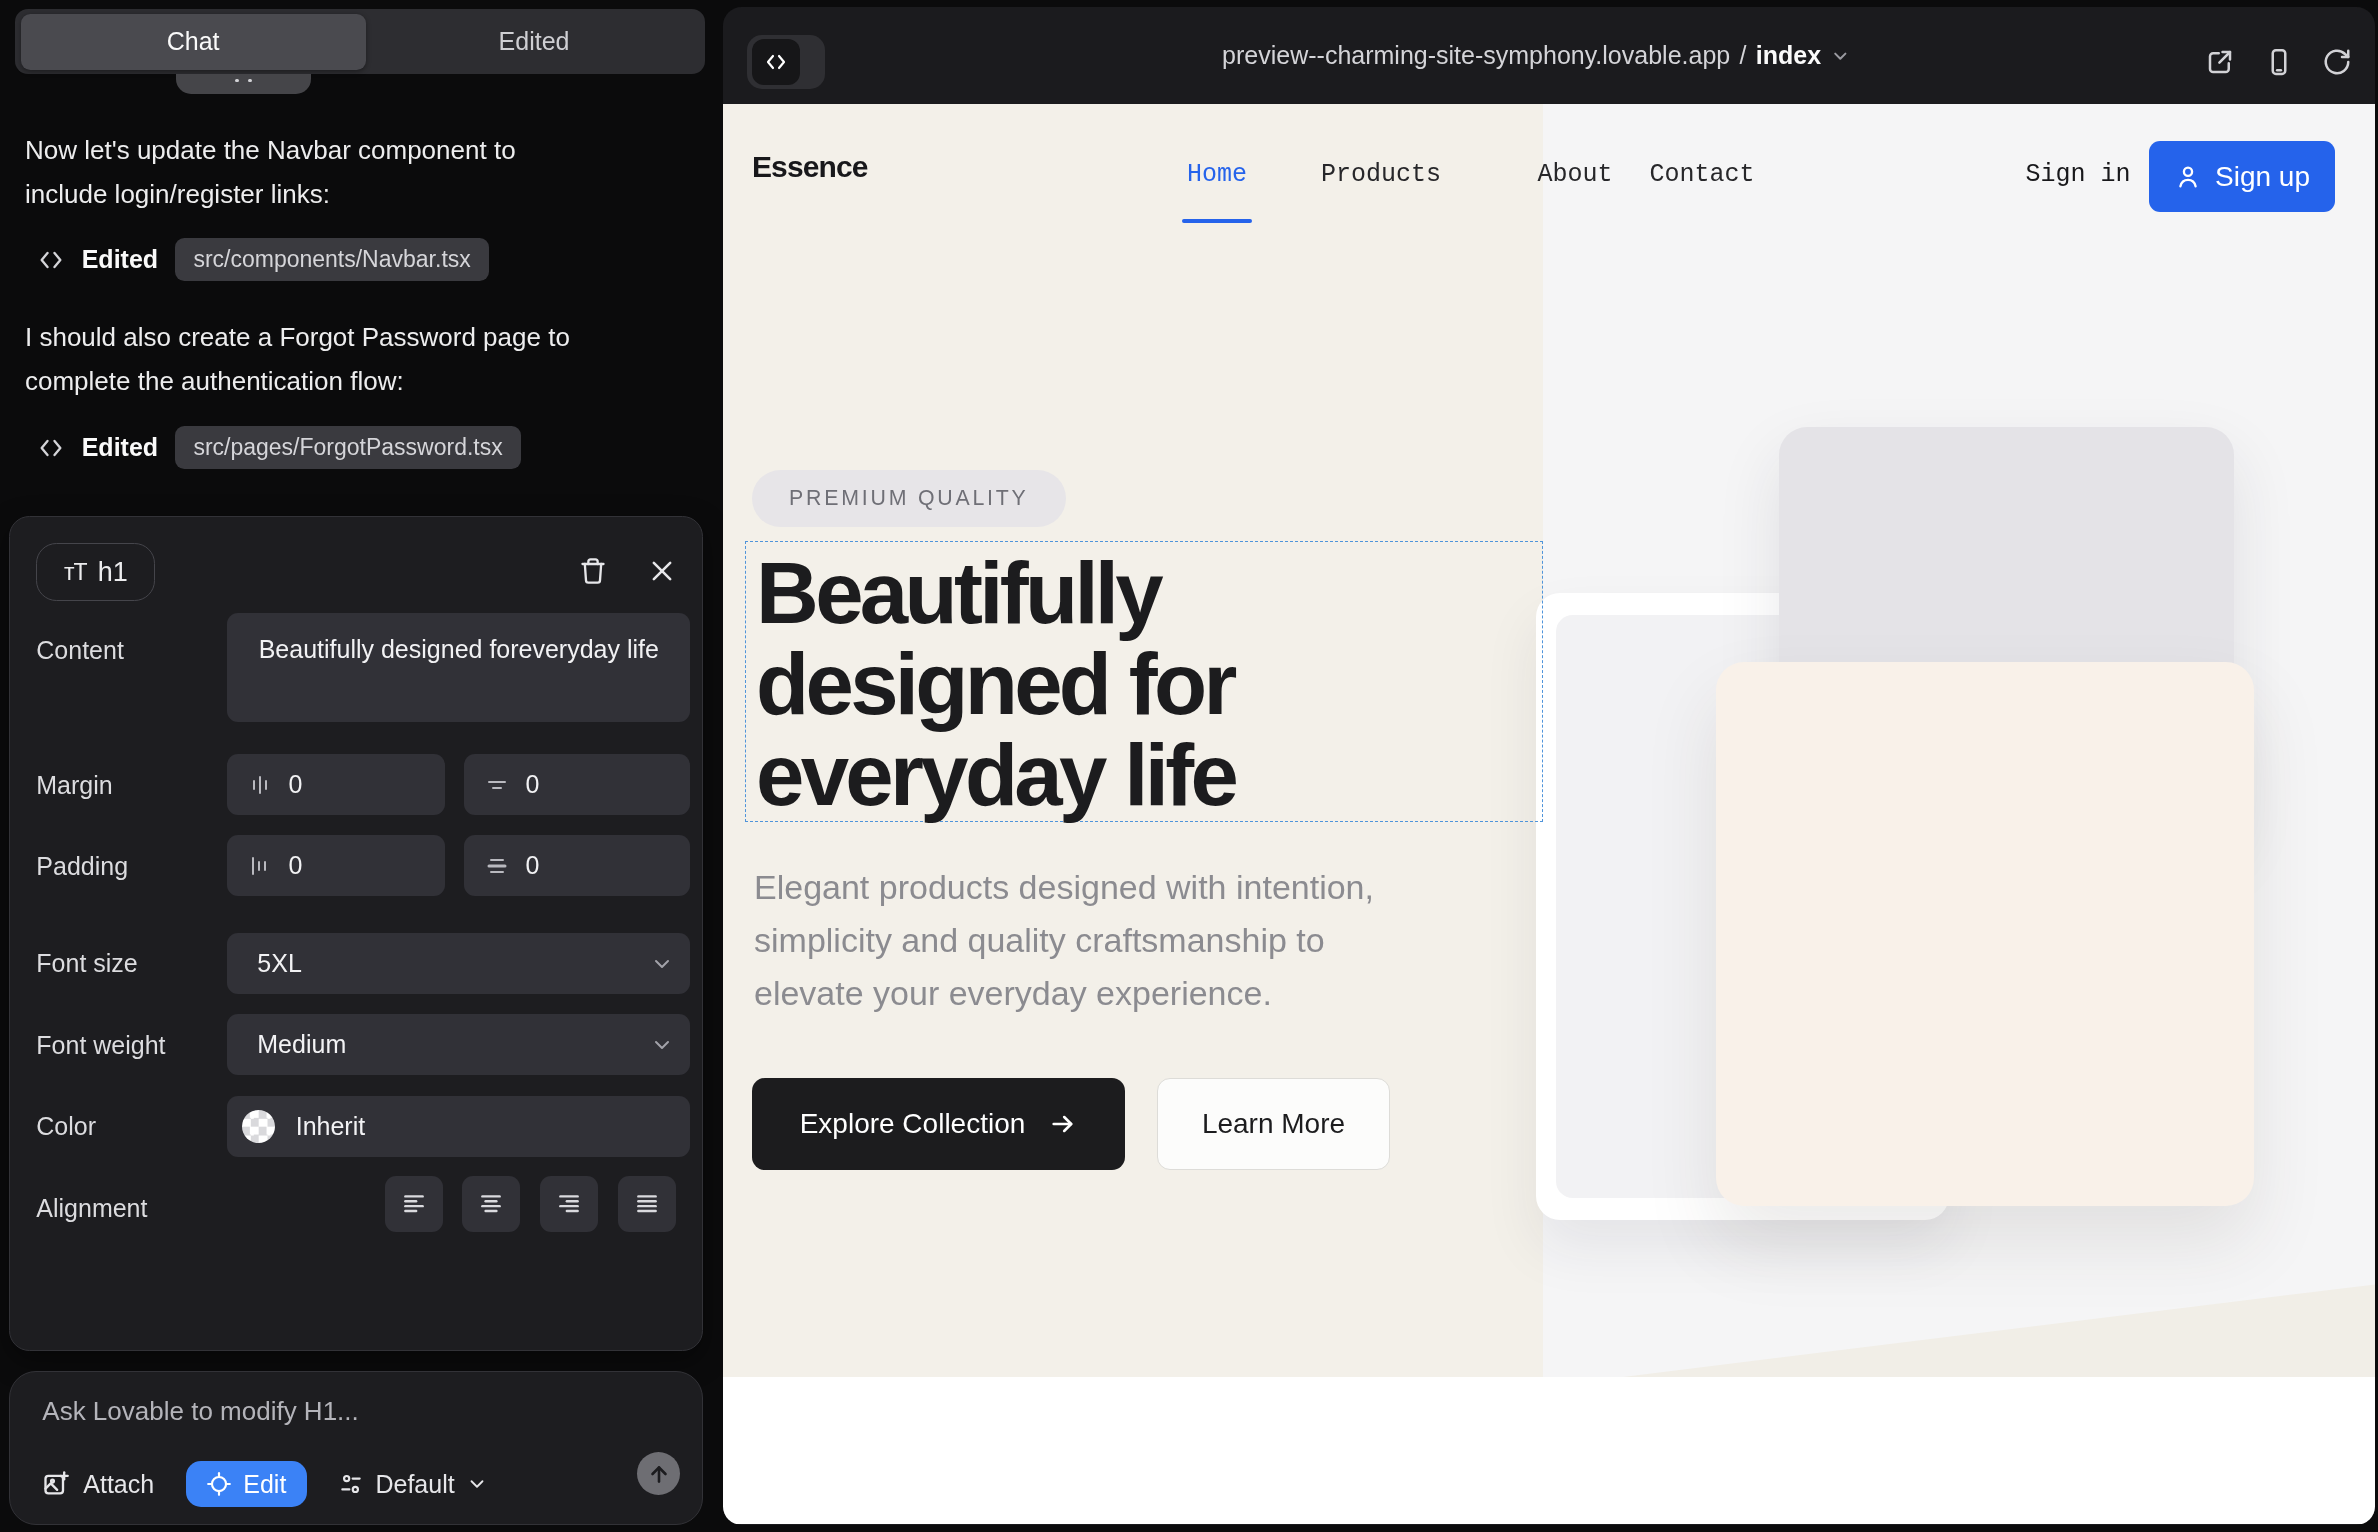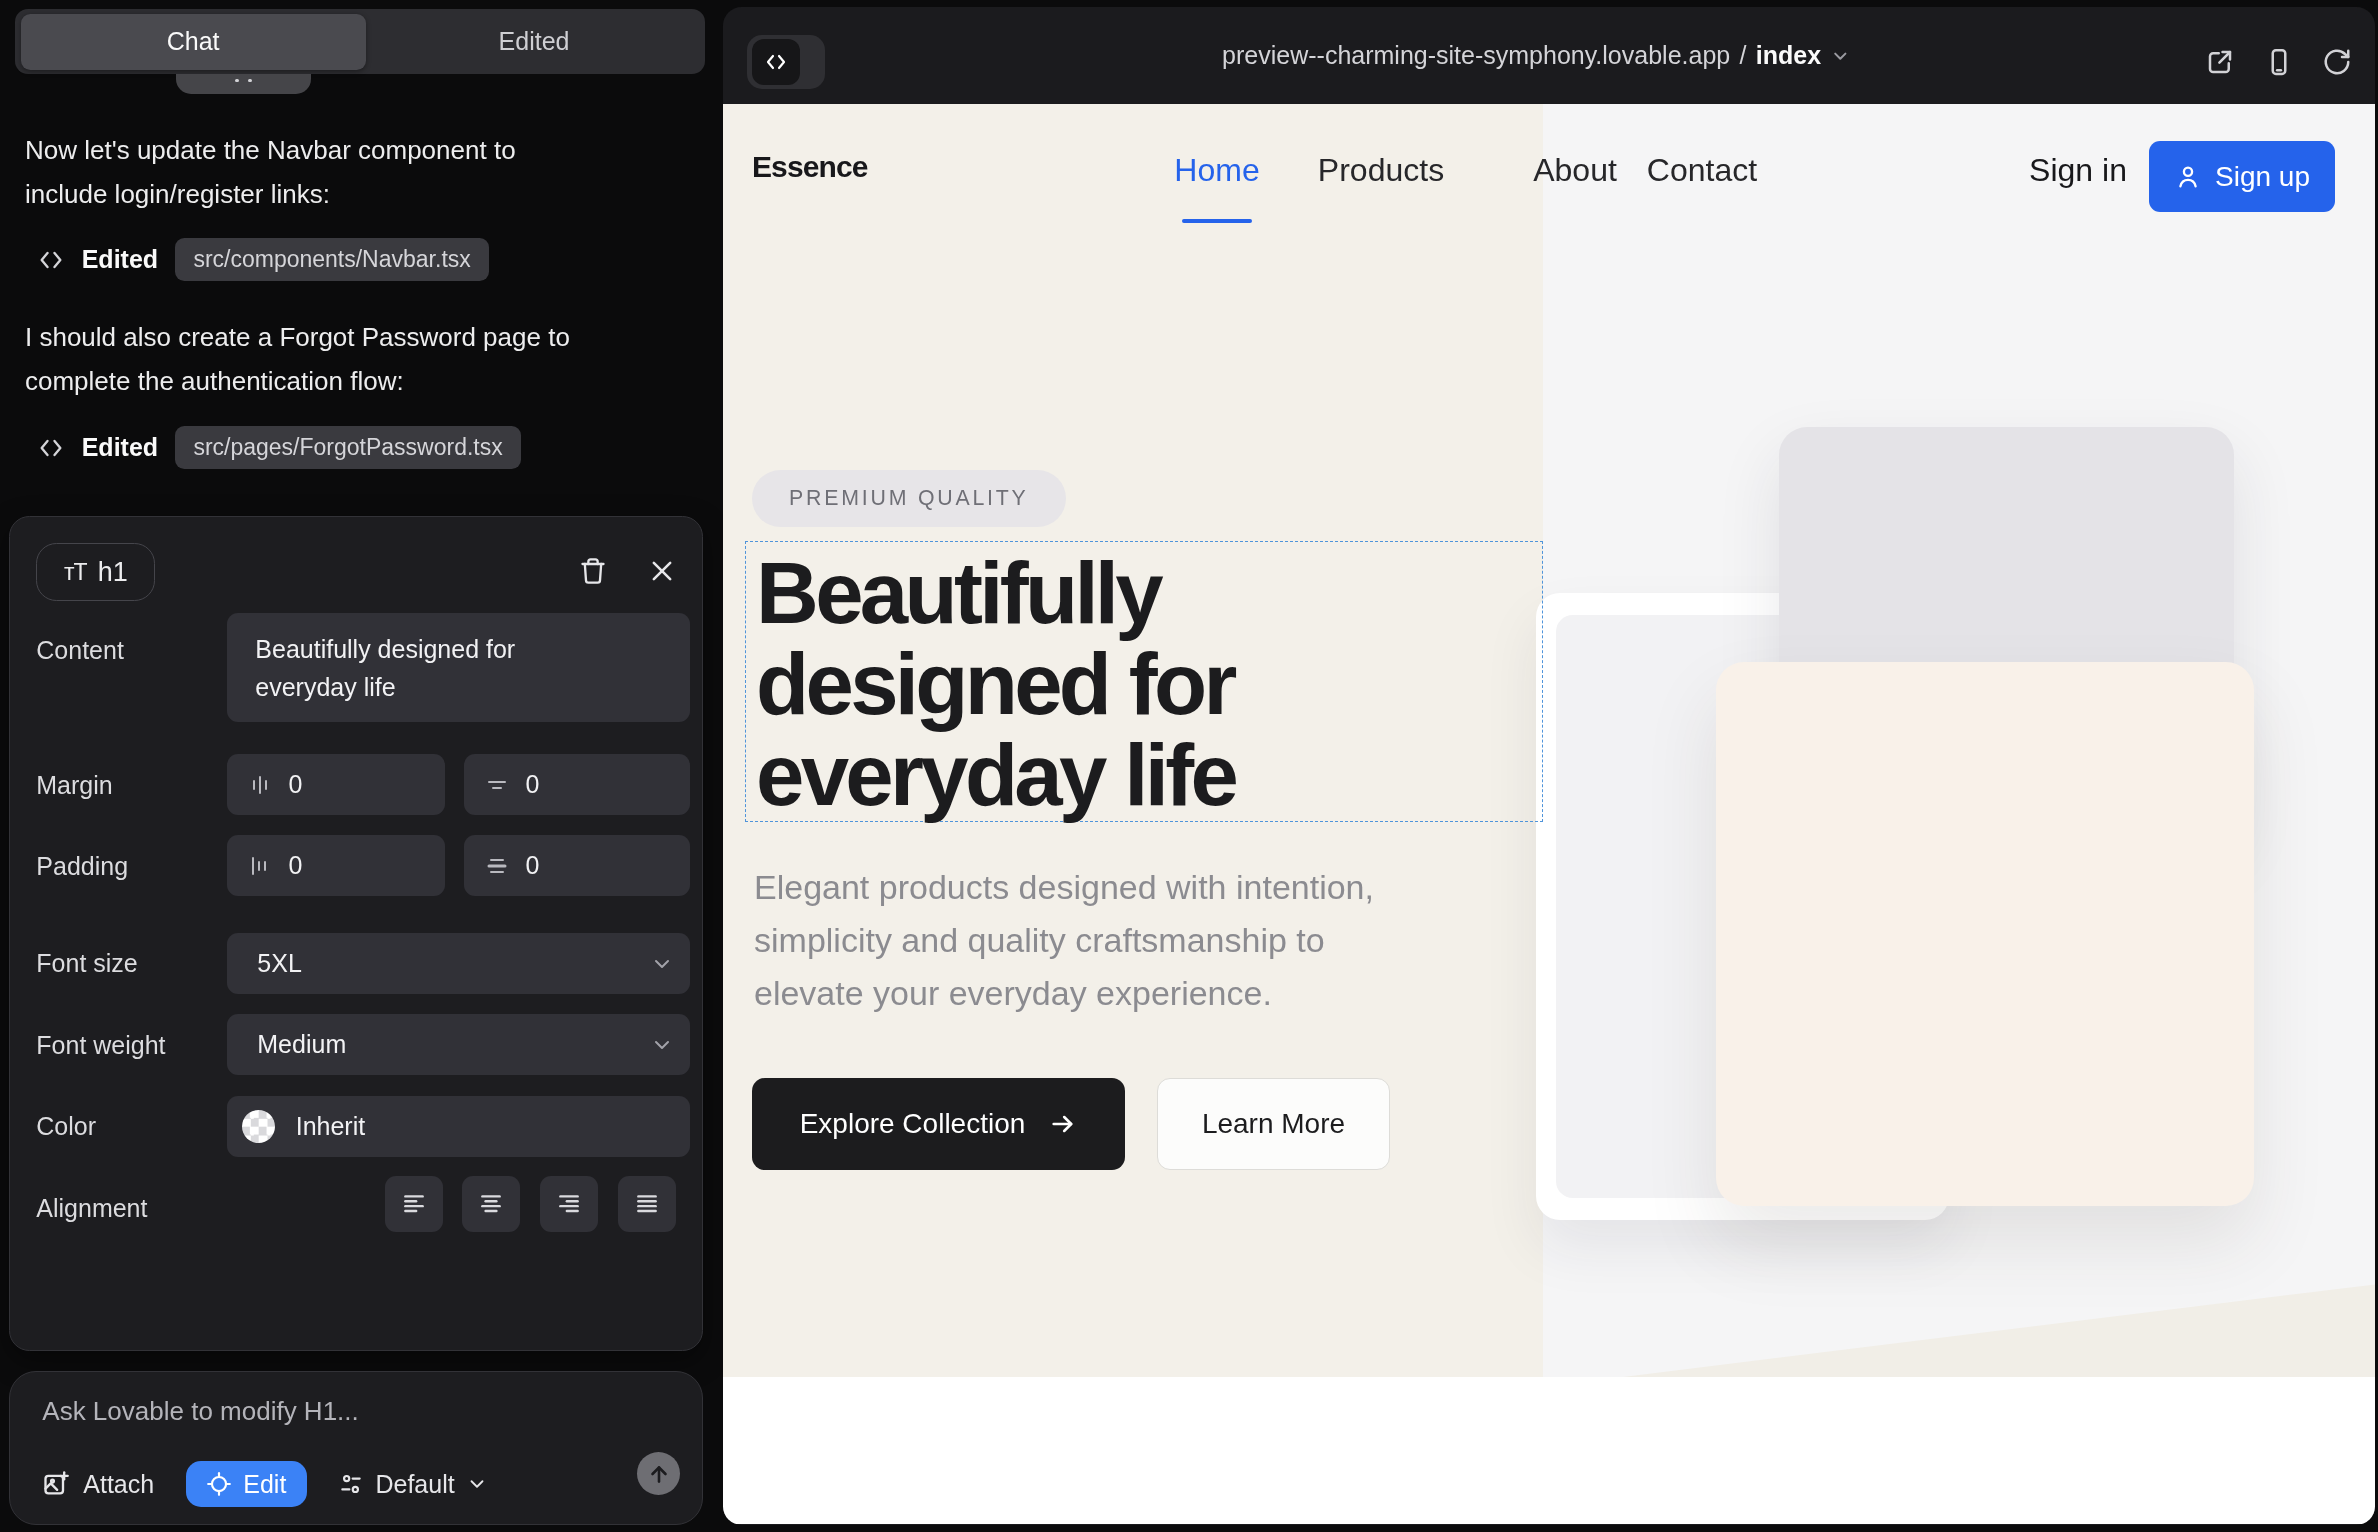--- a/index.html
+++ b/index.html
@@ -54,7 +54,7 @@
   .wedge{position:absolute;left:820px;top:0;width:832px;height:1273px;background:#f1eee7;clip-path:polygon(76px 1273px,832px 1180px,832px 1273px);}
 
   .logo{position:absolute;left:29px;top:46px;font-size:30px;font-weight:700;letter-spacing:-0.9px;color:#18181b;}
-  .navlink{position:absolute;top:48px;transform:translateX(-50%);font-size:32px;color:#27272a;white-space:nowrap;}
+  .navlink{position:absolute;top:56px;transform:translateX(-50%);font-size:25px;color:#27272a;white-space:nowrap;font-family:Liberation Mono, monospace;}
   .navlink.active{color:#2563eb;}
   .underline{position:absolute;left:494px;top:115px;width:70px;height:3.7px;background:#2563eb;transform:translateX(-50%);border-radius:1.9px;}
   .signup{position:absolute;left:1426px;top:37px;width:186px;height:71px;background:#2563eb;border-radius:11px;display:flex;align-items:center;justify-content:center;gap:13px;color:#fff;font-size:28px;}

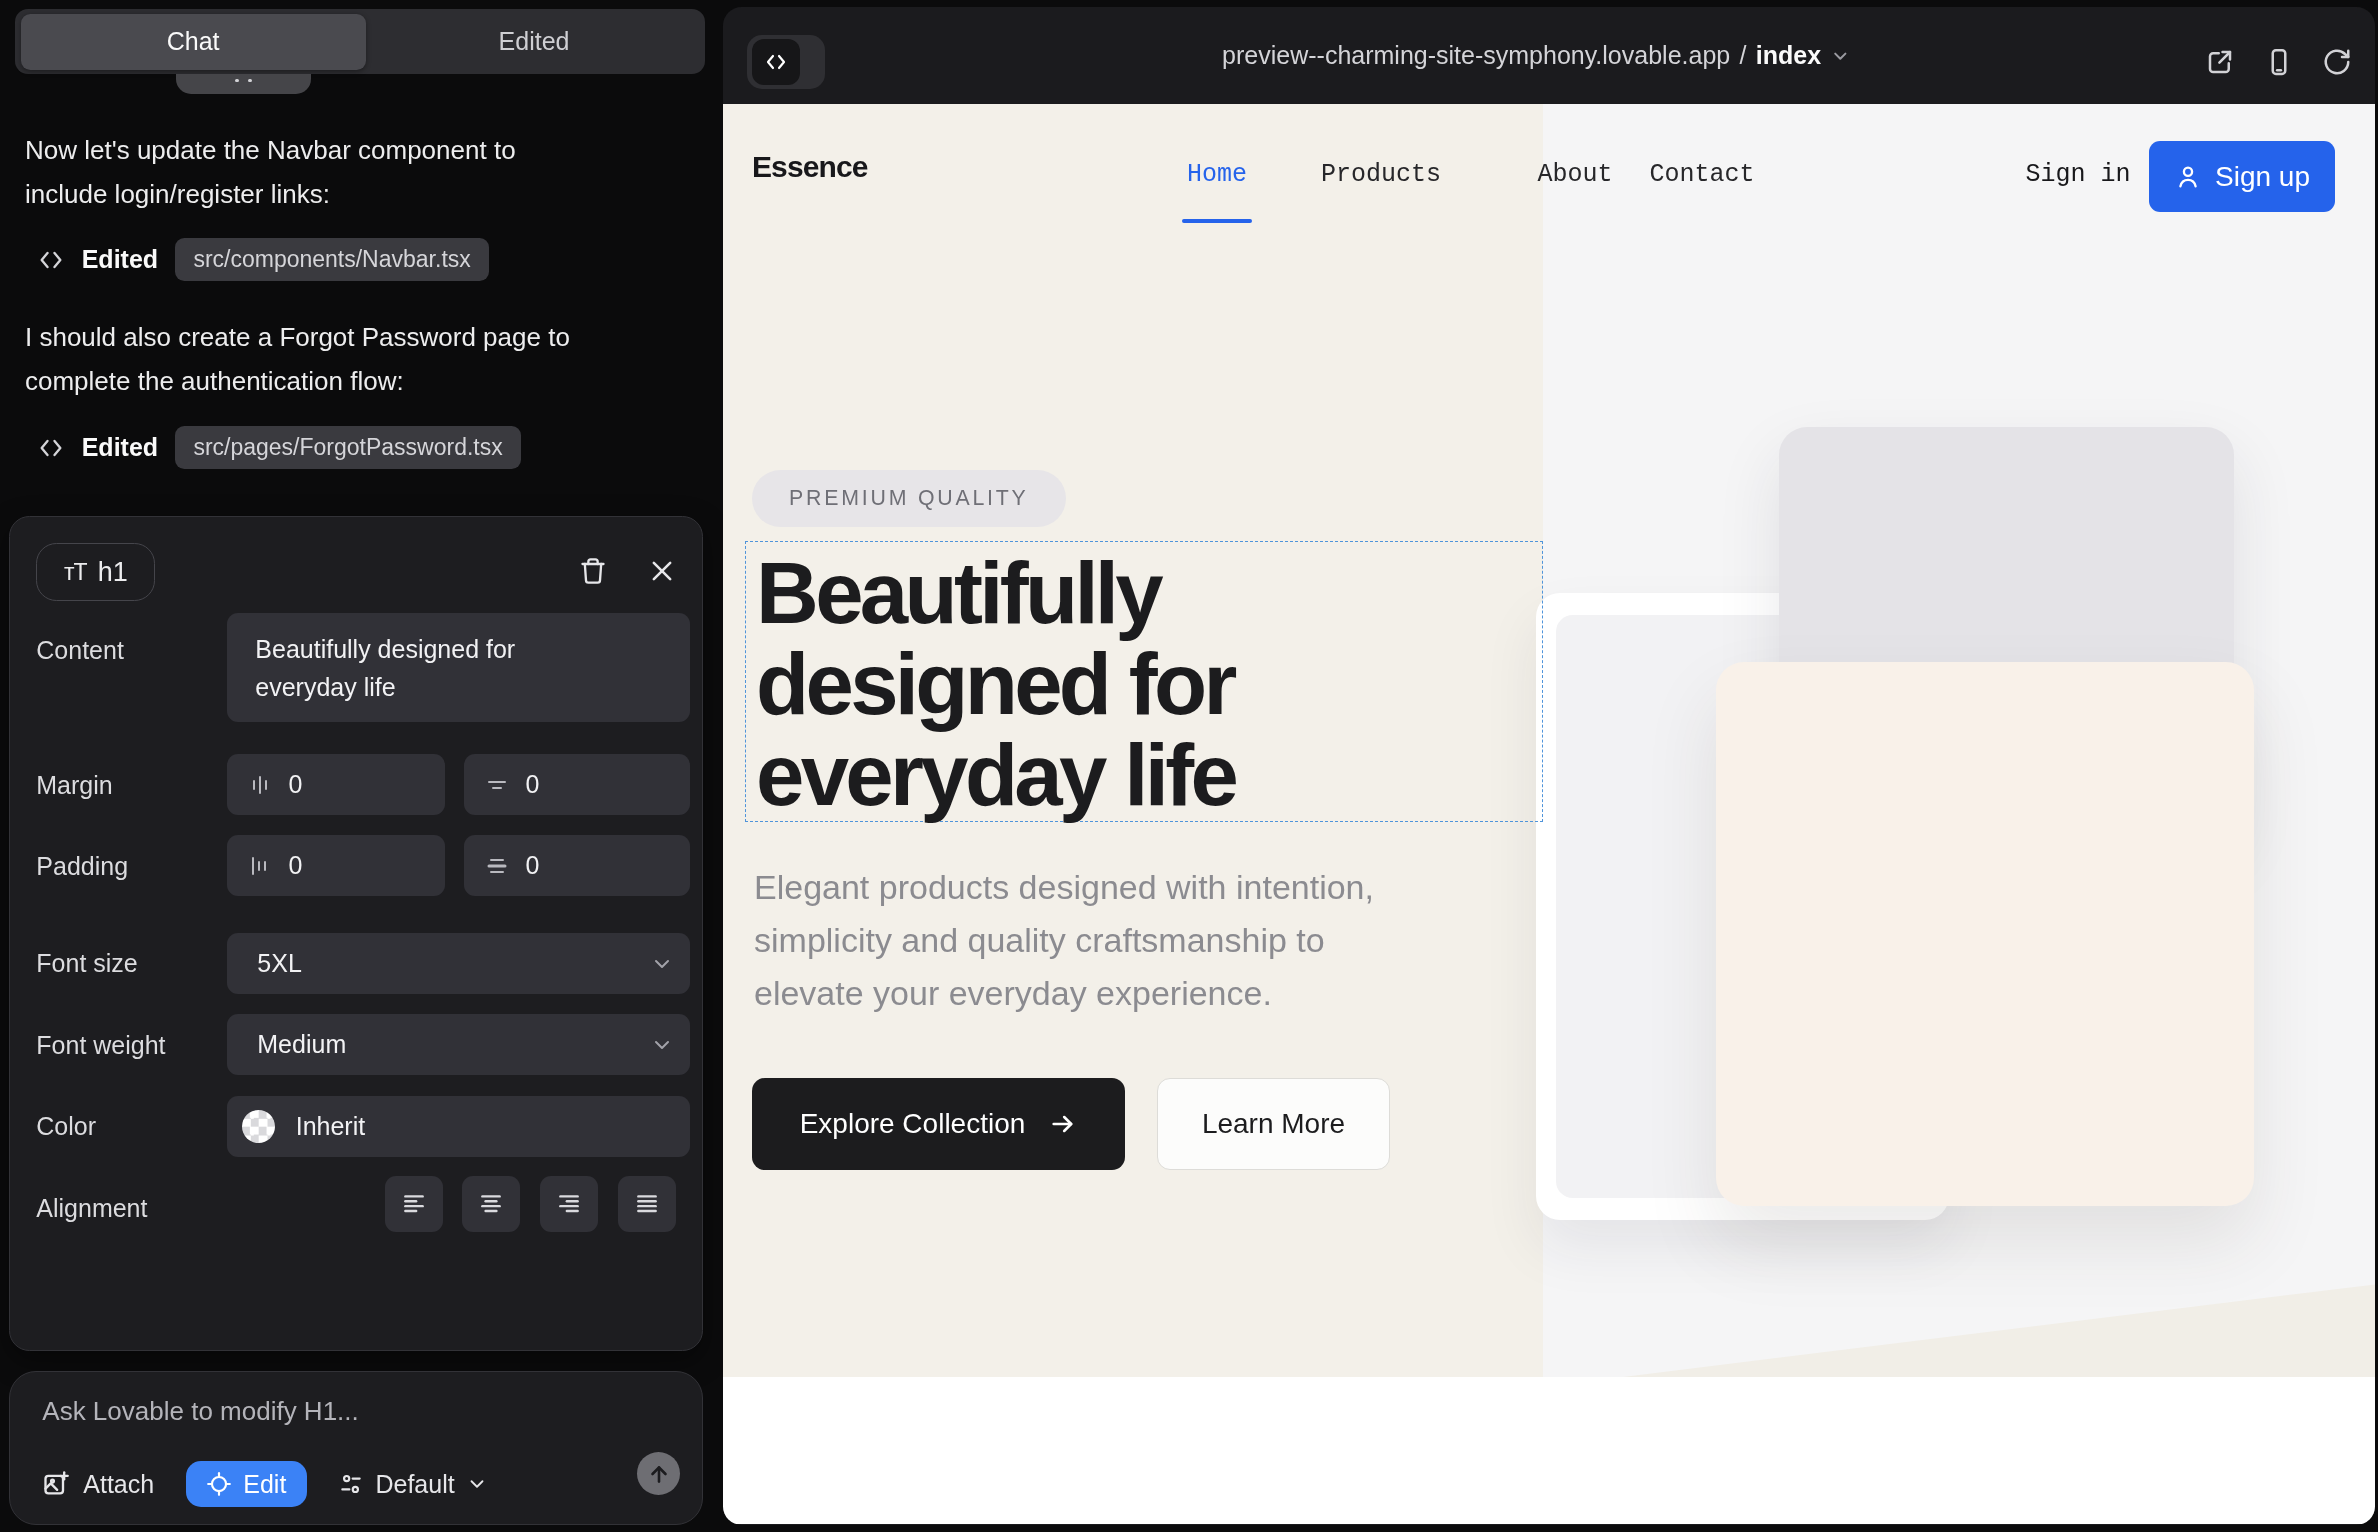--- a/index.html
+++ b/index.html
@@ -143,7 +143,7 @@
       </div>
 
       <div class="flabel" style="top:119px">Content</div>
-      <div class="inp" style="left:217px;top:96px;width:463px;height:109px;align-items:flex-start;padding:16.7px 28px;flex-direction:column;justify-content:center;line-height:38px;">
+      <div class="inp" style="left:217px;top:96px;width:463px;height:109px;align-items:flex-start;padding:16.7px 28px;justify-content:center;line-height:38px;">
         <div>Beautifully designed for</div>
         <div>everyday life</div>
       </div>

